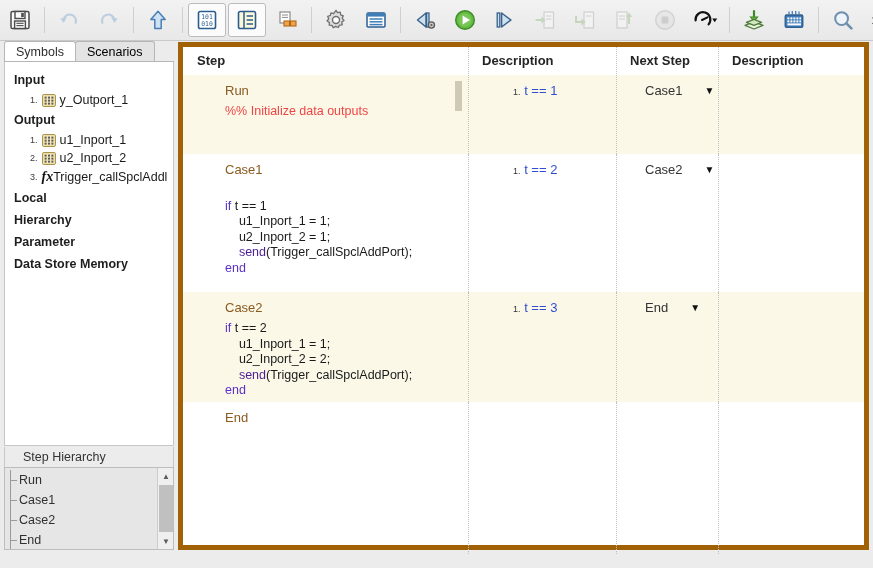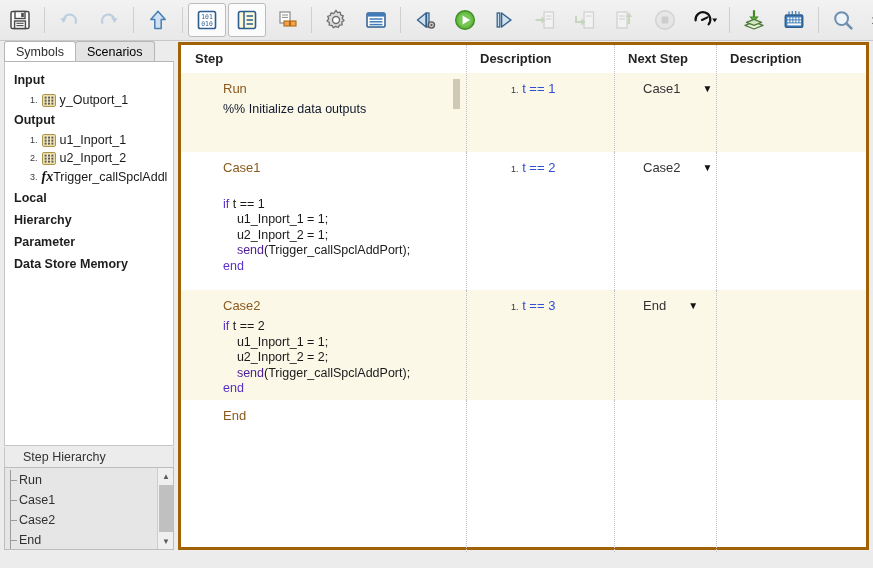--- a/index.html
+++ b/index.html
@@ -98,7 +98,7 @@
   
   #main {
     position: absolute; left: 178px; top: 42px; width: 691px; height: 508px;
-    background: #fff; border: 3px solid #a16207;
+    background: #fff; border: 5px solid #a16207;
   }
   #hdr { display: flex; height: 28px; background: #fff; }
   .hcell { font-size: 13px; font-weight: bold; color: #242424;

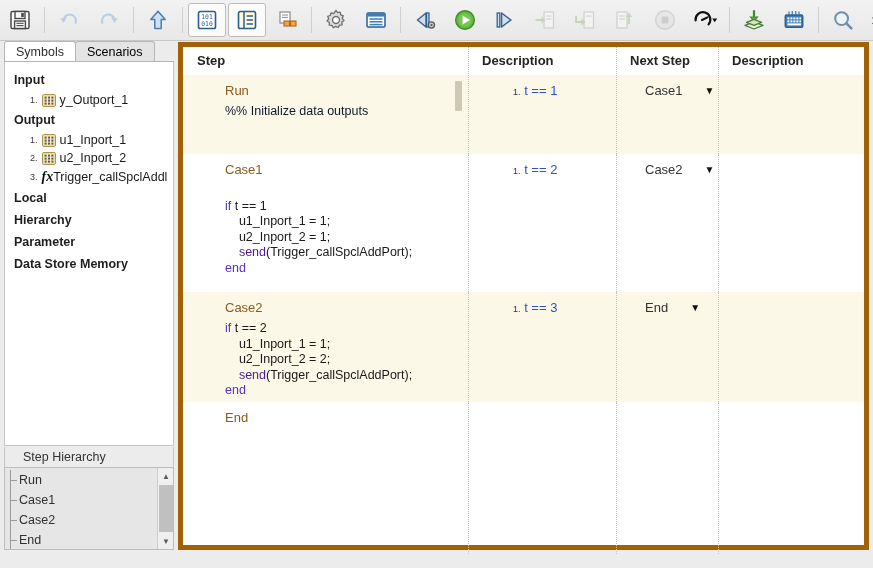--- a/index.html
+++ b/index.html
@@ -122,7 +122,7 @@
           line-height: 15.5px; font-family: "Liberation Sans", sans-serif; }
   .kw { color: #5a30c8; }
   .fn { color: #4c1d95; }
-  .cm { color: #0f172a; }
+  .cm { color: #ef4444; }
   .row-sb { position: absolute; right: 6px; top: 6px; width: 7px; height: 30px;
             background: #cdc9b4; }
 

